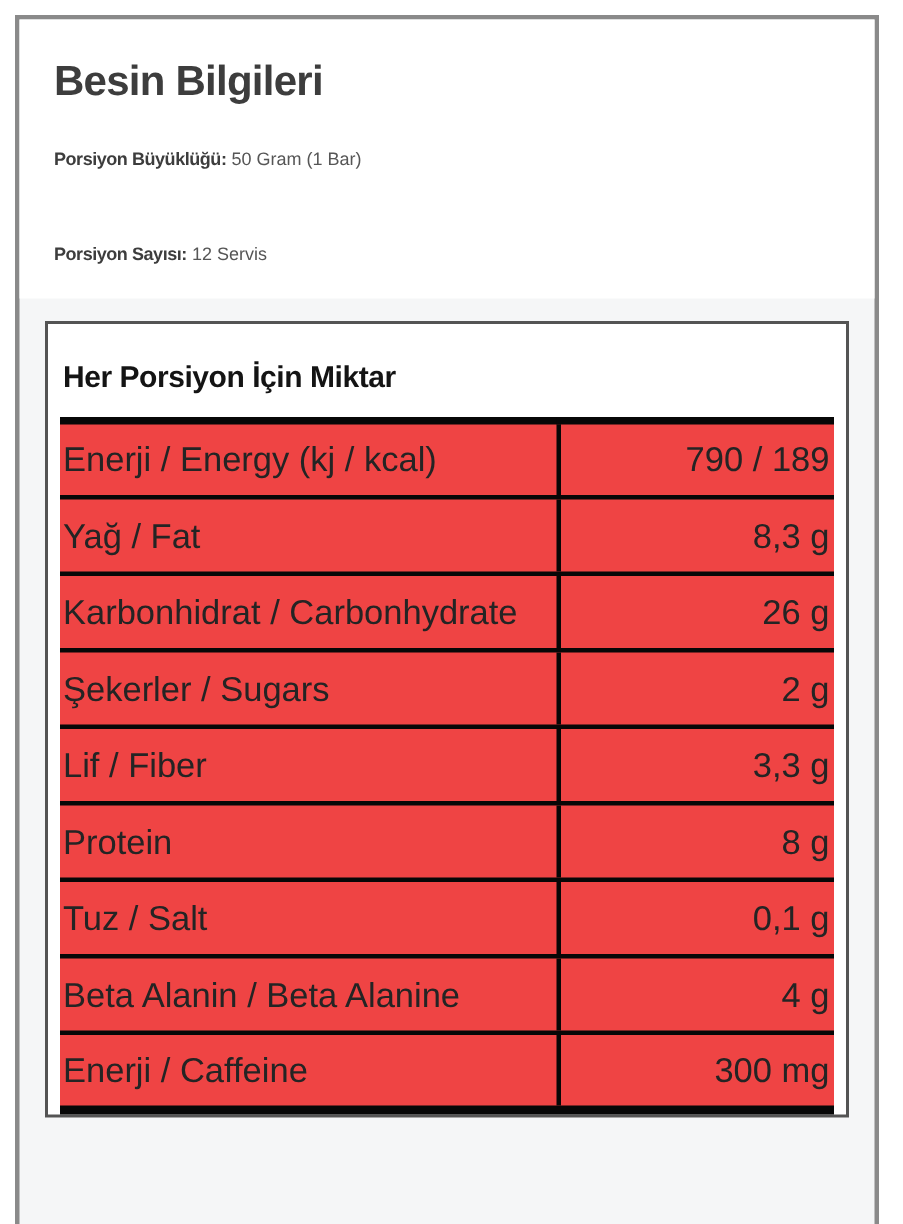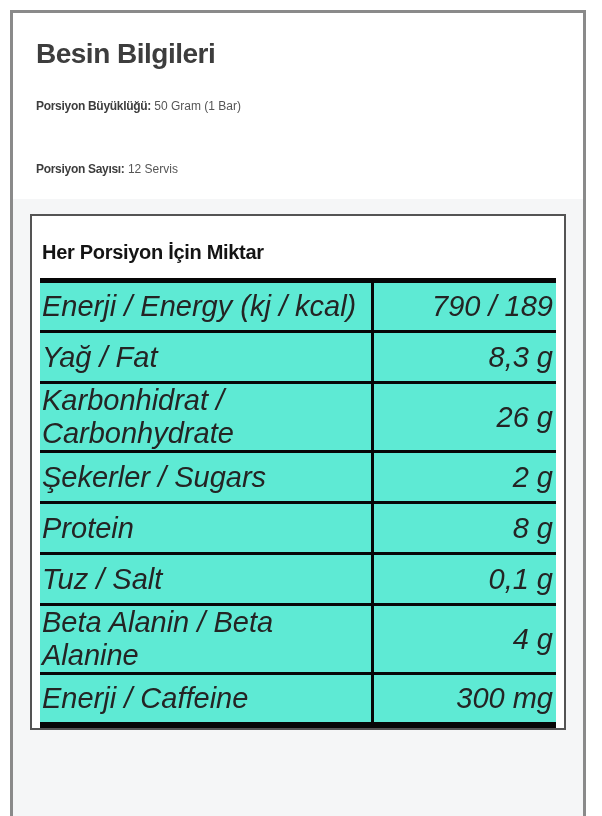--- a/index.html
+++ b/index.html
@@ -63,11 +63,10 @@
   table.nutrition-table td {
     height: 51px;
     border-bottom: 3px solid var(--rule-color, #070707);
-    font-size: 29px;
+    font-size: 23px;
     color: var(--cell-color, #242424);
     vertical-align: middle;
-    background: #5eead4;
-    font-style: italic;
+    background: #ef4444;
   }
   td.nutrient-label-cell { padding-left: 2px; }
   td.nutrient-value-cell {

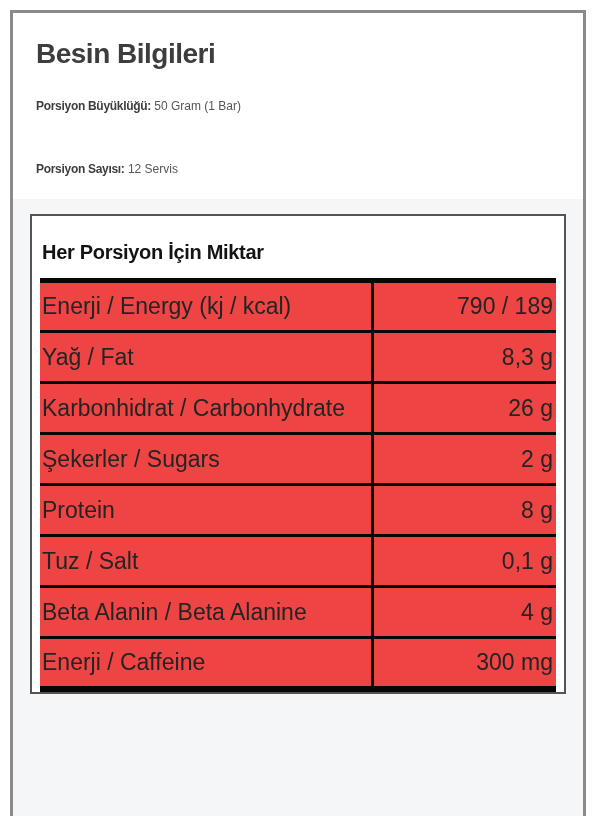--- a/index.html
+++ b/index.html
@@ -118,6 +118,10 @@
     <td class="nutrient-value-cell">2 g</td>
   </tr>
 
+  <tr>
+    <td class="nutrient-label-cell">Lif / Fiber</td>
+    <td class="nutrient-value-cell">3,3 g</td>
+  </tr>
 
   <tr>
     <td class="nutrient-label-cell">Protein</td>

